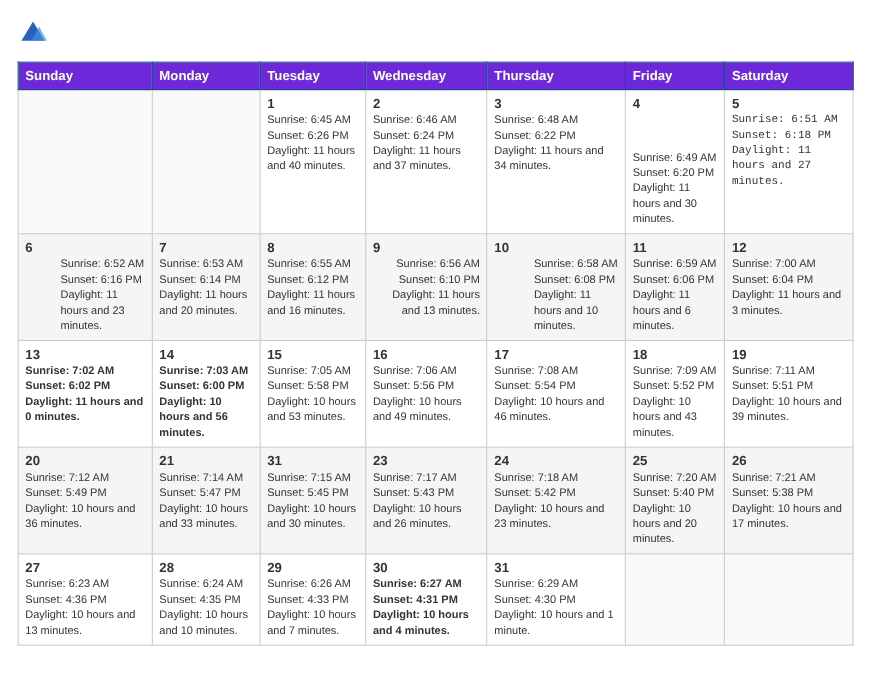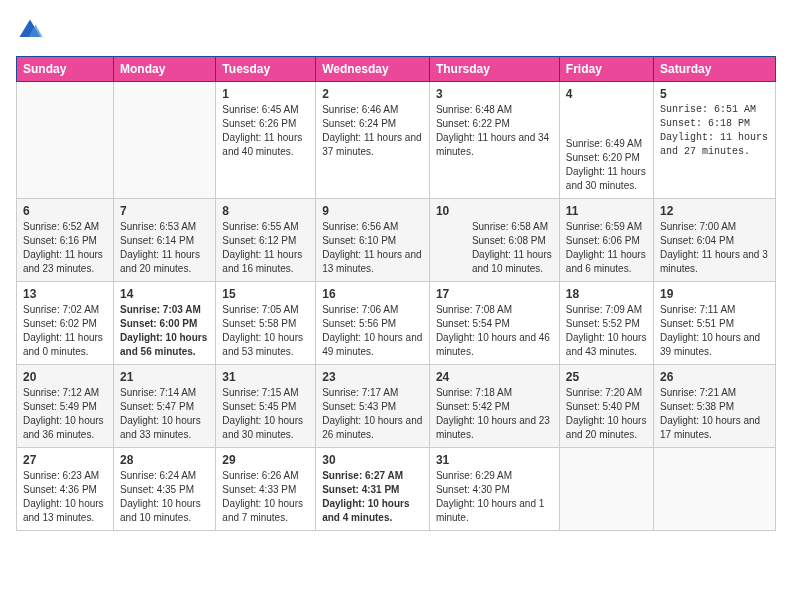--- a/index.html
+++ b/index.html
@@ -51,7 +51,7 @@
       font-size: 10.5px;
     }
     thead tr th {
-      background-color: #ec4899;
+      background-color: #6d28d9;
       color: #fff;
       text-align: left;
       padding: 5px 6px;

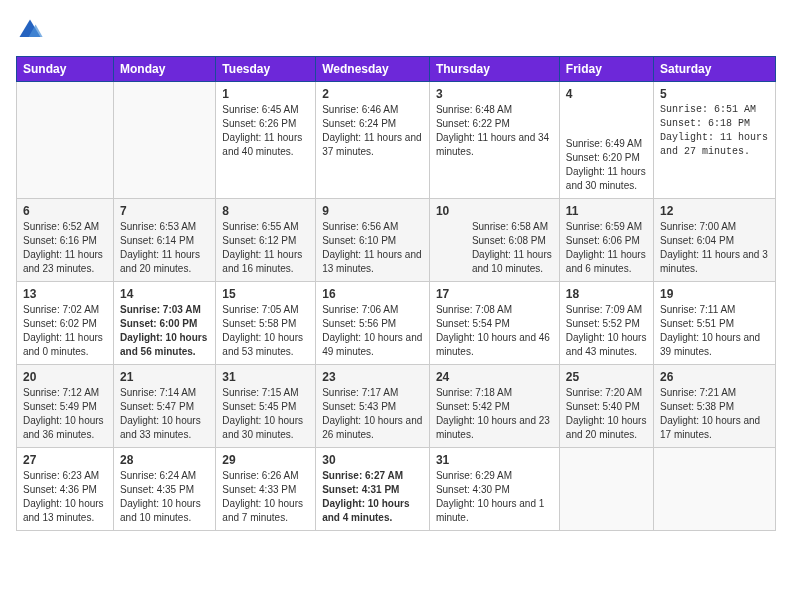--- a/index.html
+++ b/index.html
@@ -156,7 +156,7 @@
       <tr>
         <td>
           <span class="day-num">6</span>
-          <div class="day-info" style="white-space: pre-line;">Sunrise: 6:52 AM
+          <div class="day-info" style="white-space: pre-line; margin-left: 32px;">Sunrise: 6:52 AM
 Sunset: 6:16 PM
 Daylight: 11 hours and 23 minutes.</div>
         </td>

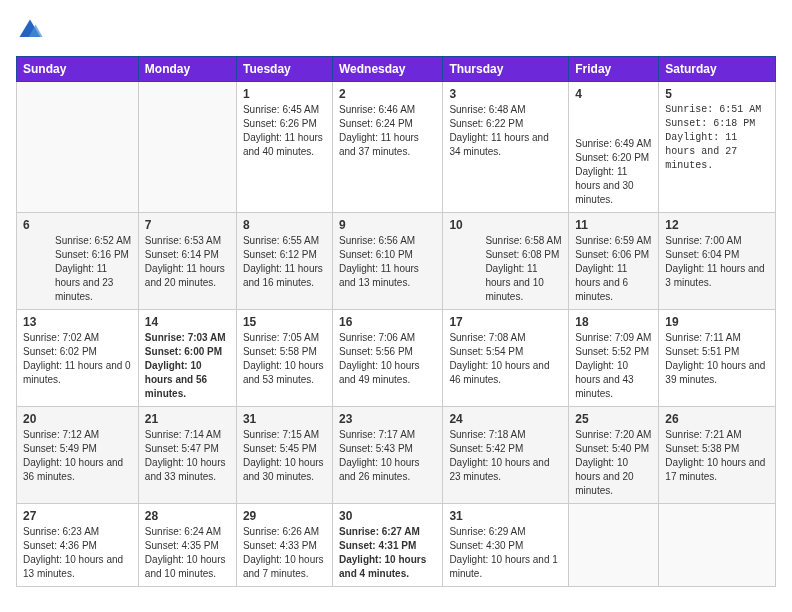--- a/index.html
+++ b/index.html
@@ -174,7 +174,7 @@
         </td>
         <td>
           <span class="day-num">9</span>
-          <div class="day-info" style="white-space: pre-line;">Sunrise: 6:56 AM
+          <div class="day-info" style="white-space: pre-line; text-align: right;">Sunrise: 6:56 AM
 Sunset: 6:10 PM
 Daylight: 11 hours and 13 minutes.</div>
         </td>

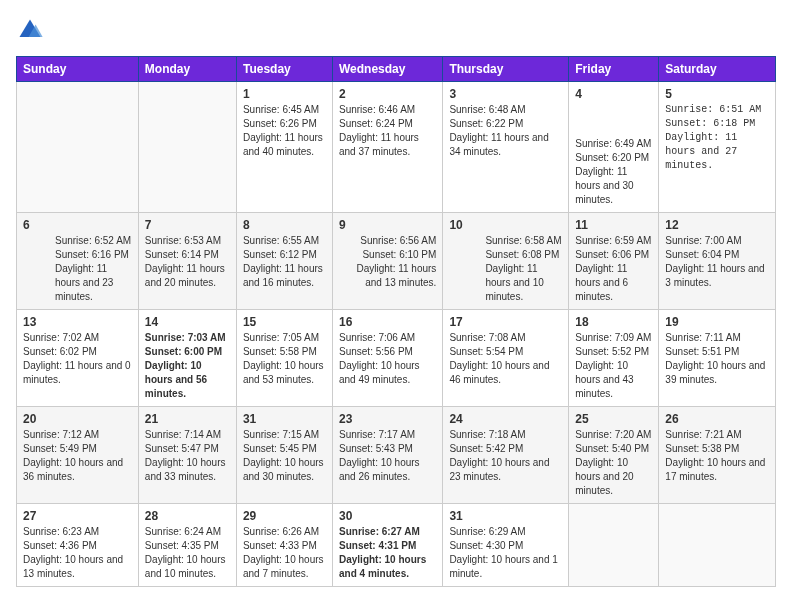--- a/index.html
+++ b/index.html
@@ -200,7 +200,7 @@
       <tr>
         <td>
           <span class="day-num">13</span>
-          <div class="day-info" style="white-space: pre-line;">Sunrise: 7:02 AM
+          <div class="day-info" style="white-space: pre-line; font-weight: bold;">Sunrise: 7:02 AM
 Sunset: 6:02 PM
 Daylight: 11 hours and 0 minutes.</div>
         </td>

